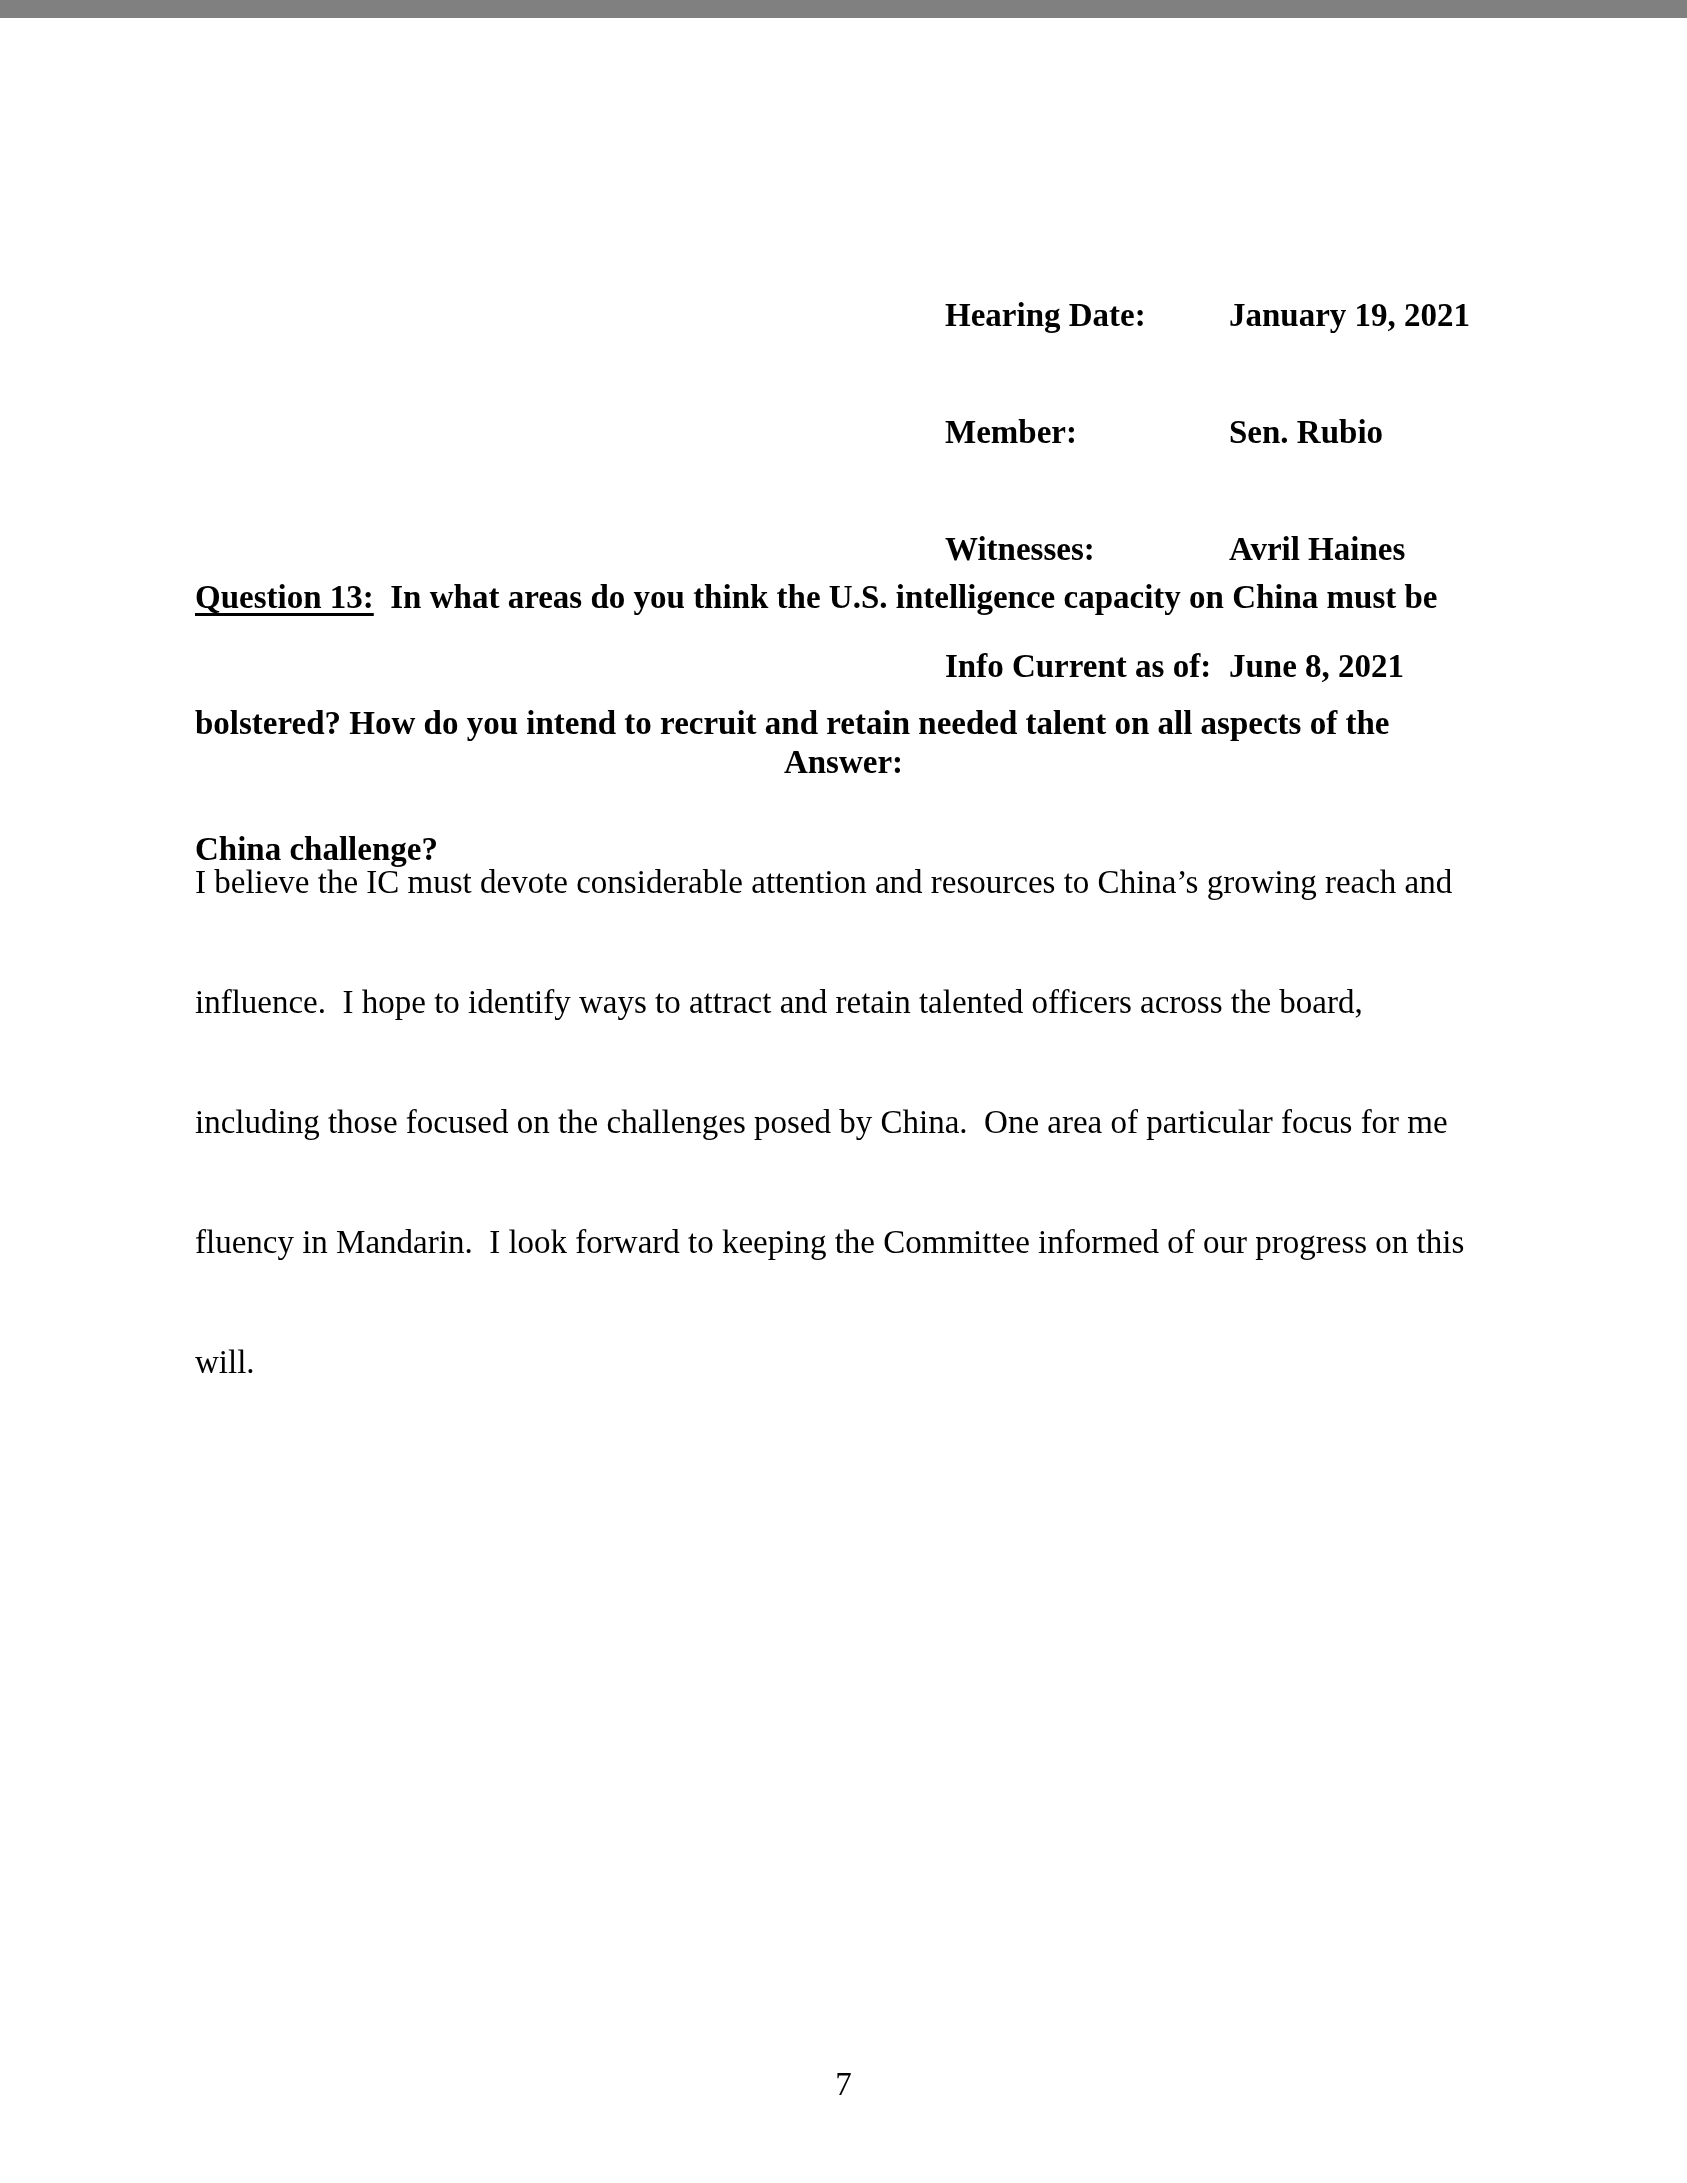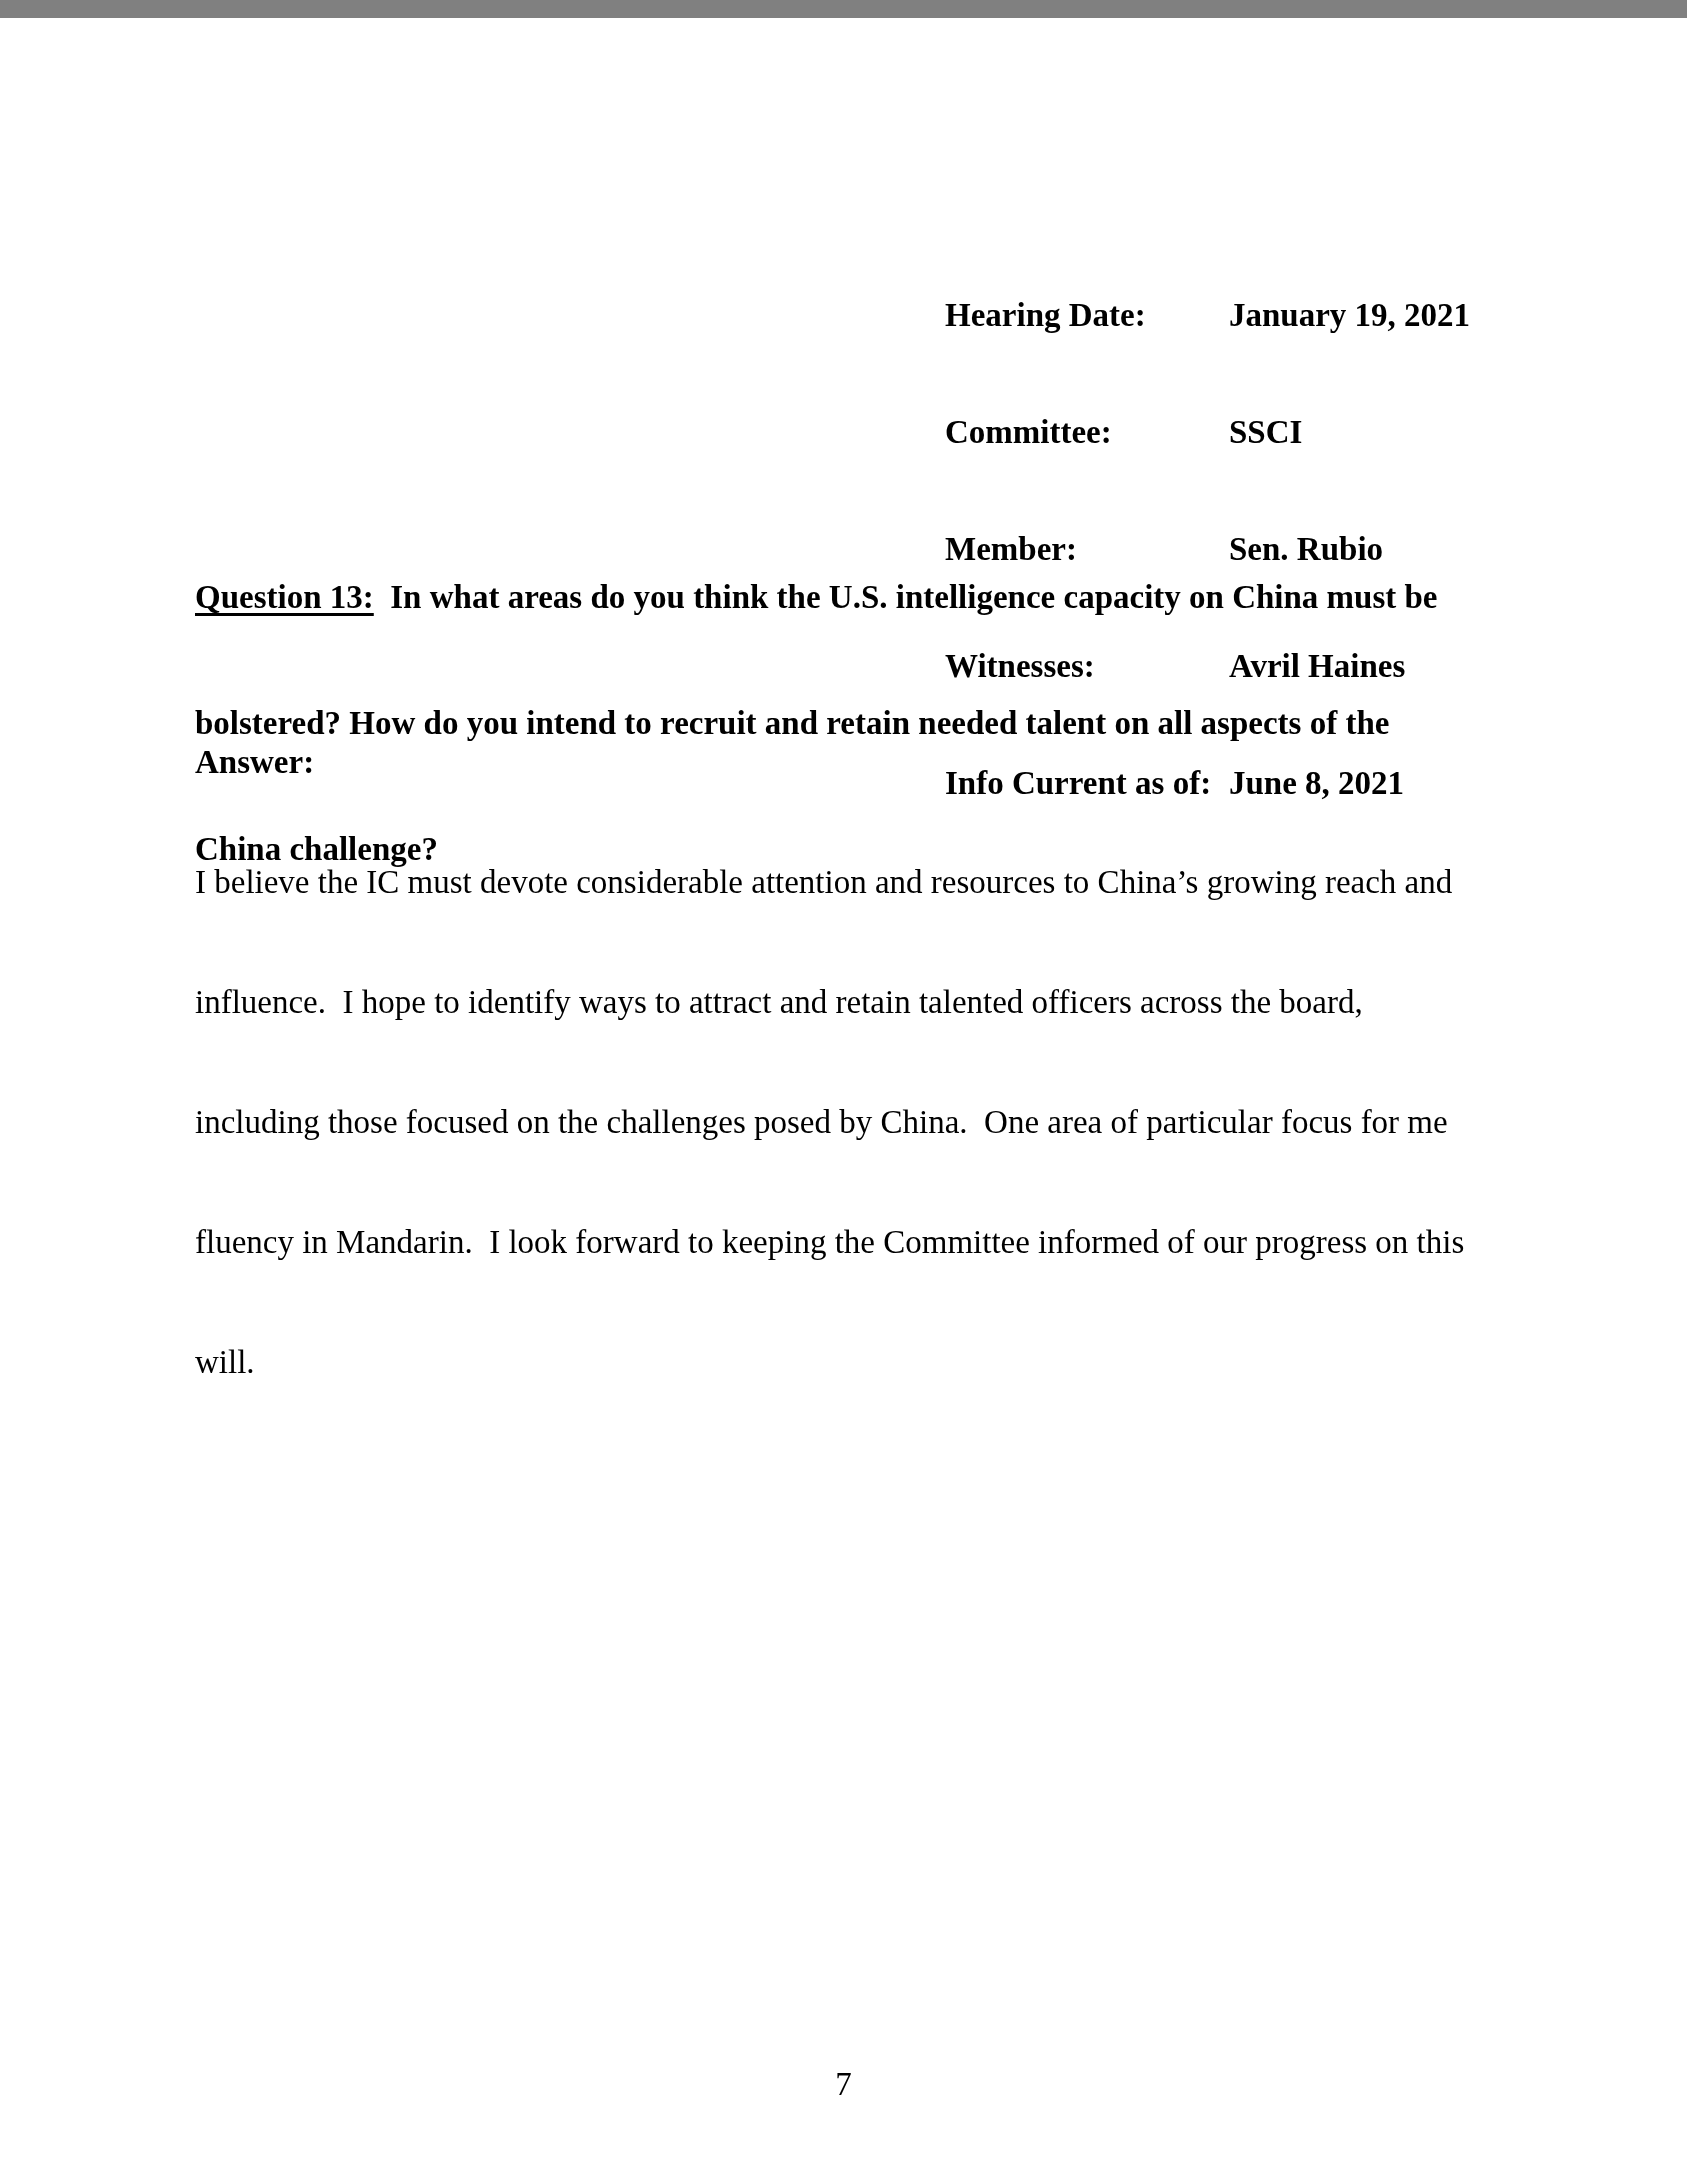--- a/index.html
+++ b/index.html
@@ -77,10 +77,6 @@
       <div class="hvalue">January 19, 2021</div>
     </div>
     <div class="header-row">
-      <div class="hlabel">Committee:</div>
-      <div class="hvalue">SSCI</div>
-    </div>
-    <div class="header-row">
       <div class="hlabel">Member:</div>
       <div class="hvalue">Sen. Rubio</div>
     </div>

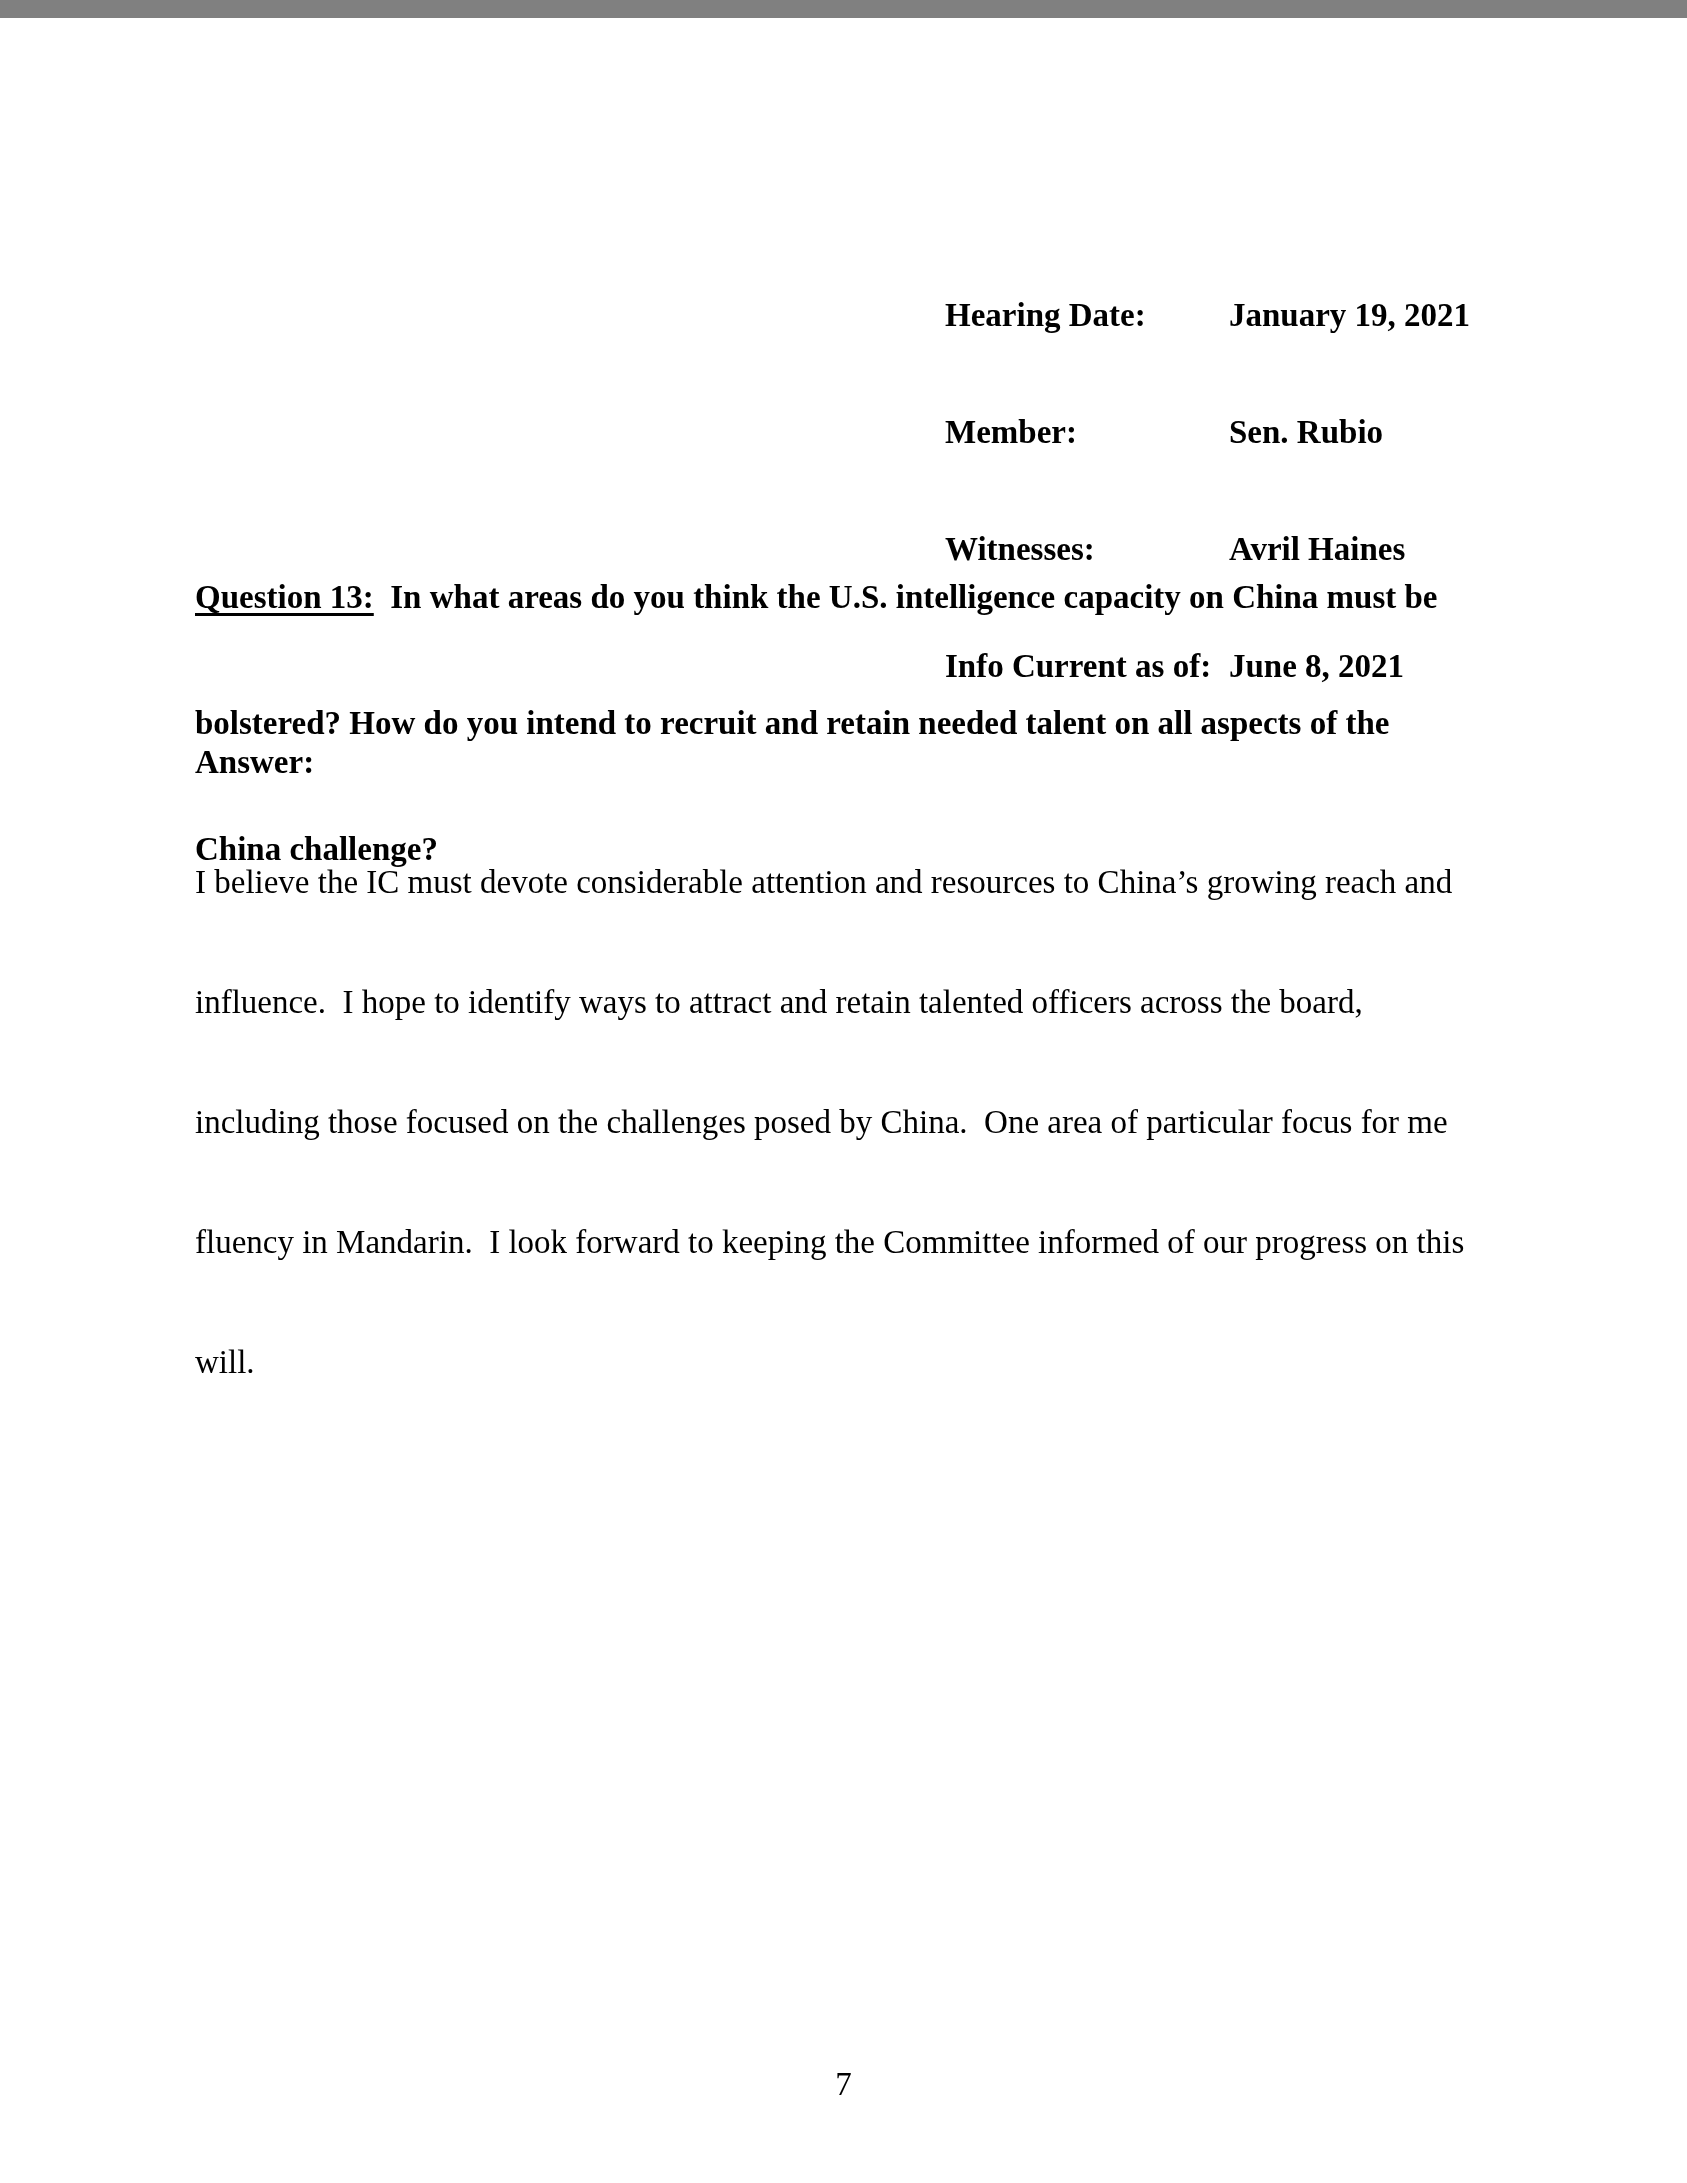--- a/index.html
+++ b/index.html
@@ -55,7 +55,7 @@
     line-height: 40px;
     white-space: pre-wrap;
   }
-  .answer-heading { font-weight: bold; }
+  .answer-heading { font-weight: bold; text-align: center; }
   
   .page-number {
     position: absolute;

